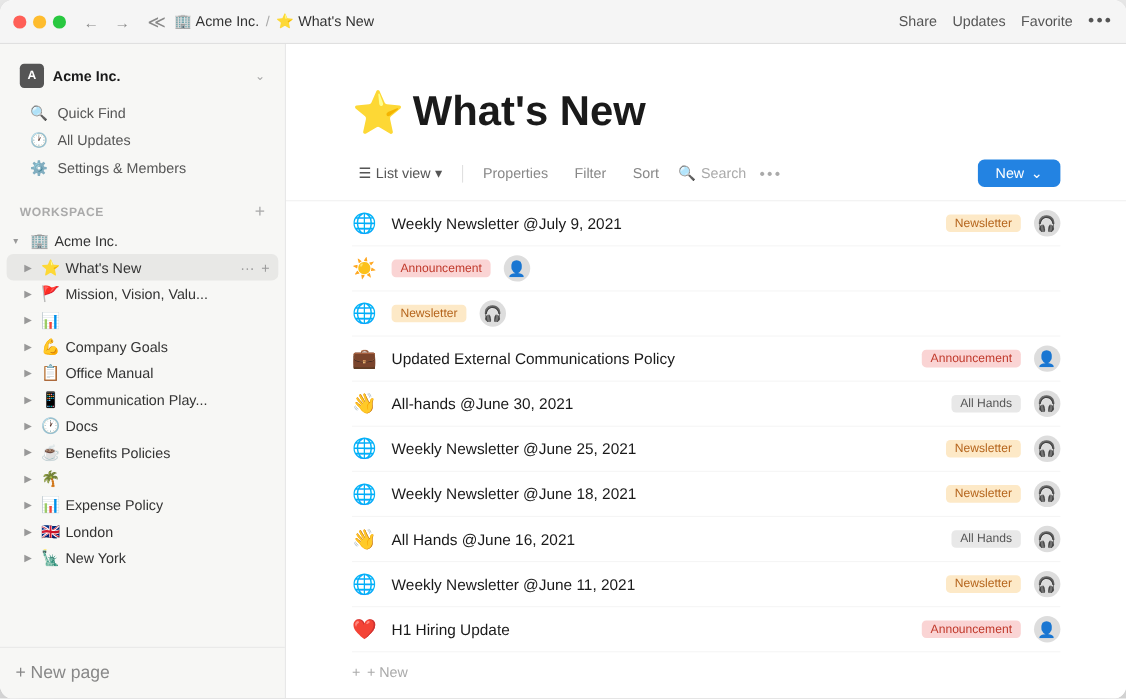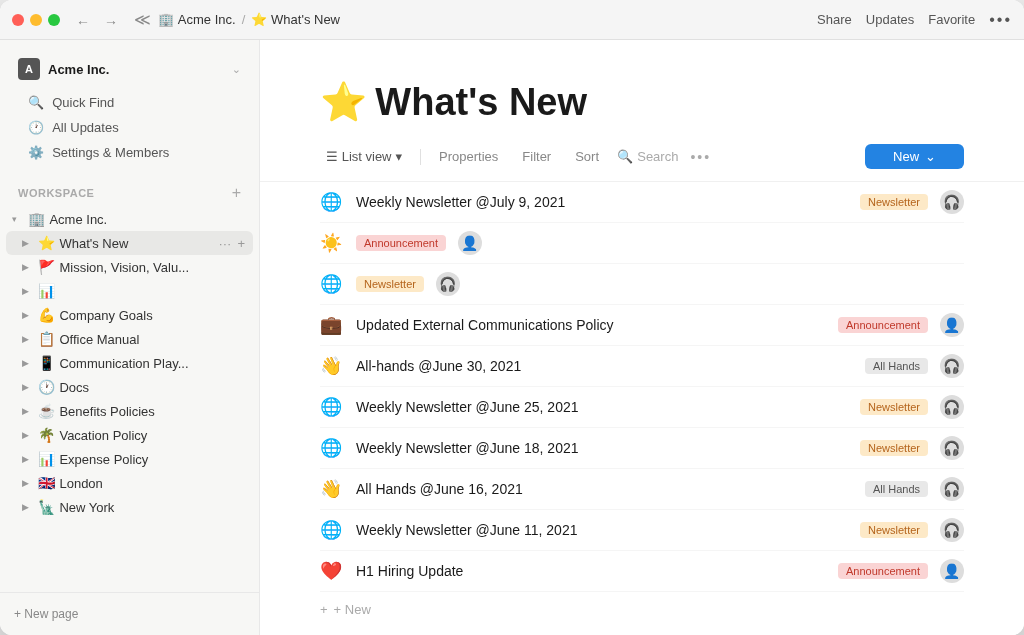--- a/index.html
+++ b/index.html
@@ -311,7 +311,7 @@
       color: white;
       border: none;
       border-radius: 6px;
-      padding: 5px 28px;
+      padding: 5px 16px;
       font-size: 13px;
       font-weight: 500;
       cursor: pointer;

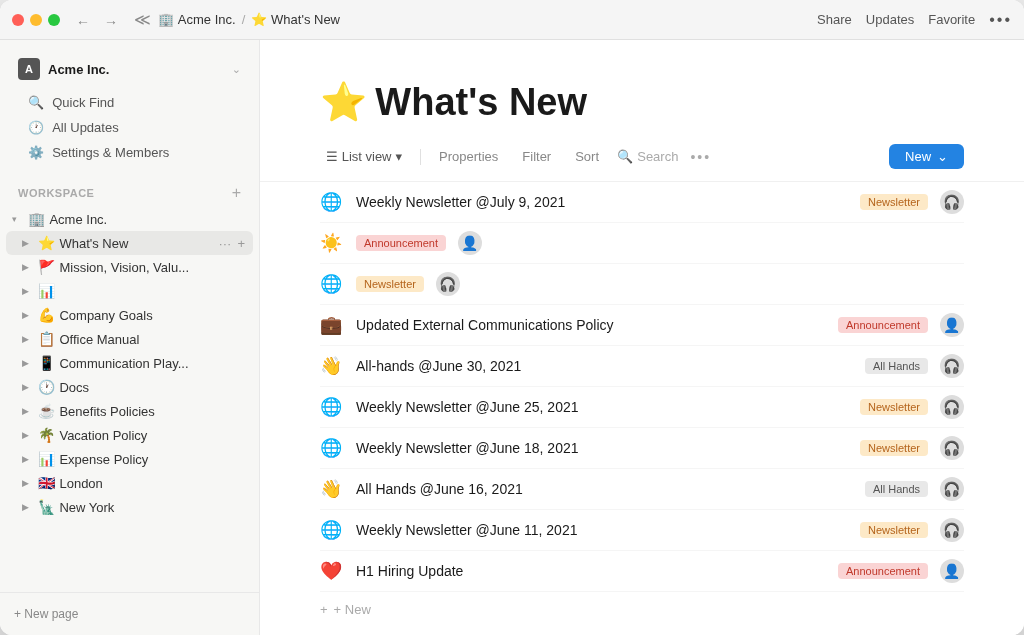--- a/index.html
+++ b/index.html
@@ -486,7 +486,6 @@
         <div class="tree-item indent-1">
           <span class="tree-chevron">▶</span>
           <span class="tree-item-icon">🌴</span>
-          <span class="tree-item-label">Vacation Policy</span>
         </div>
 
         <div class="tree-item indent-1">

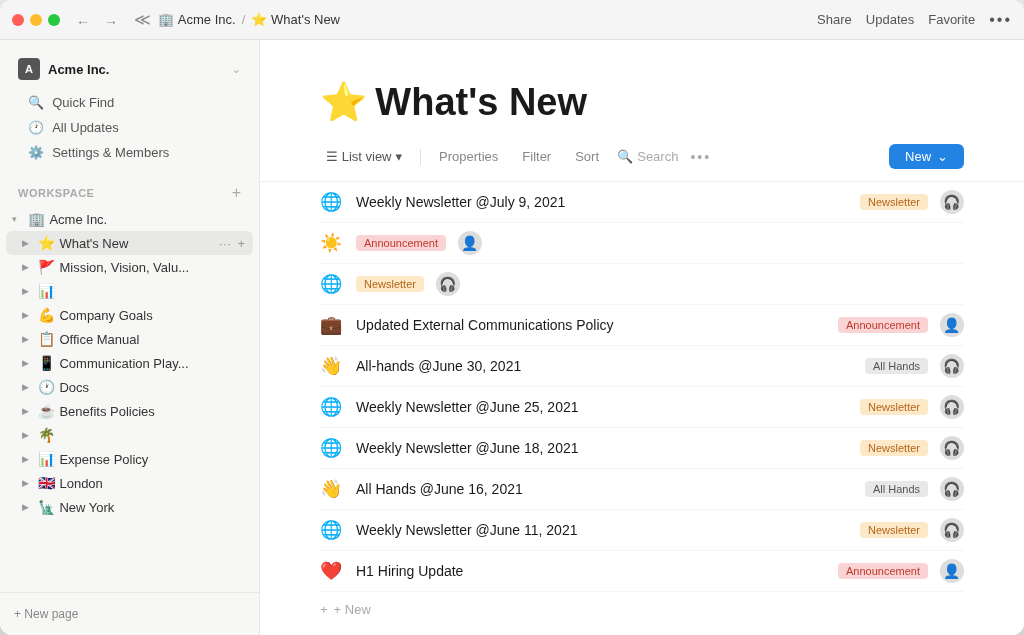--- a/index.html
+++ b/index.html
@@ -229,7 +229,7 @@
       display: flex;
       align-items: center;
       gap: 6px;
-      font-size: 12px;
+      font-size: 16px;
       color: #888;
       cursor: pointer;
       background: none;

